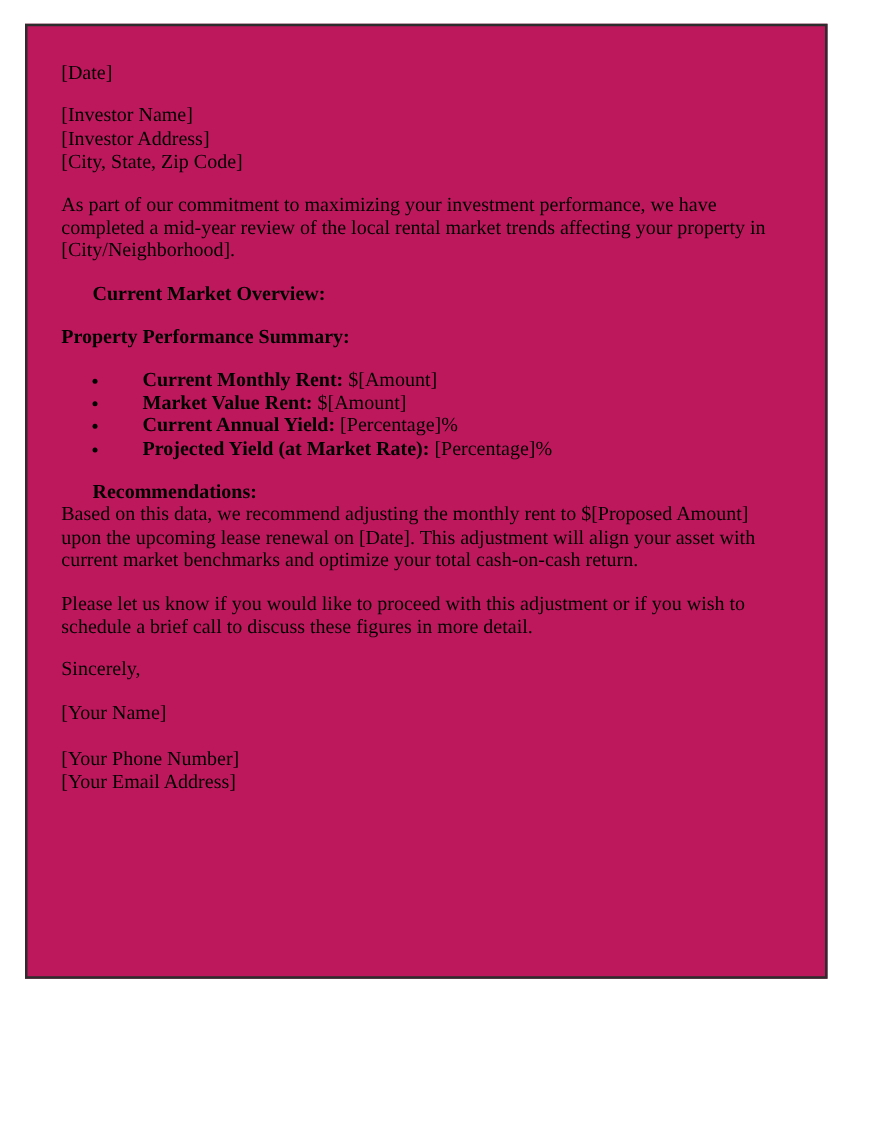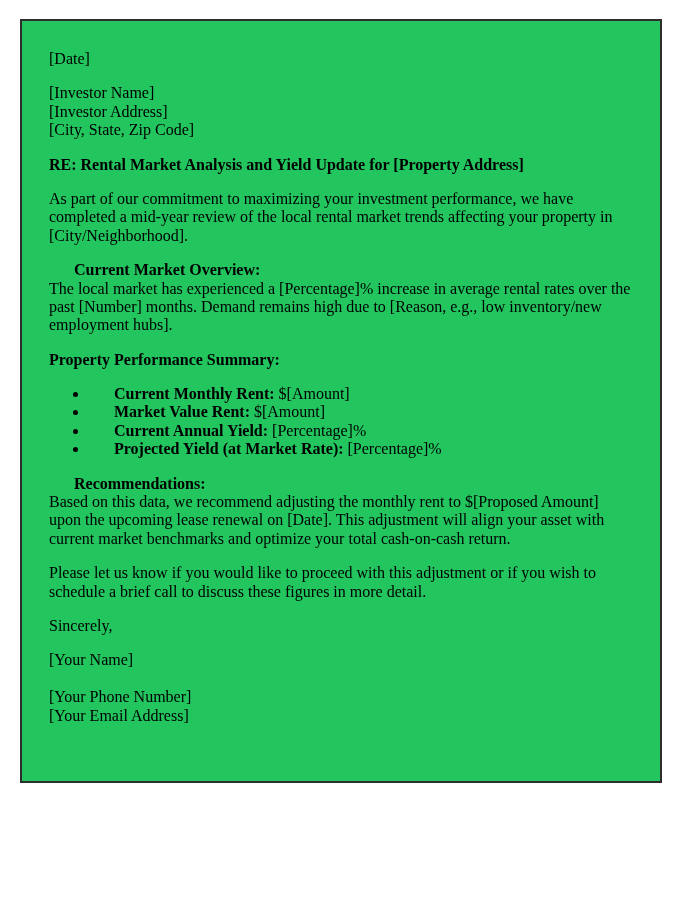--- a/index.html
+++ b/index.html
@@ -21,7 +21,7 @@
     height: 764px;
     box-sizing: border-box;
     border: 2px solid #2d2d2d;
-    background: #22c55e;
+    background: #be185d;
     padding: 13px 27px;
     font-family: "Liberation Serif", "DejaVu Serif", serif;
     font-size: 16px;

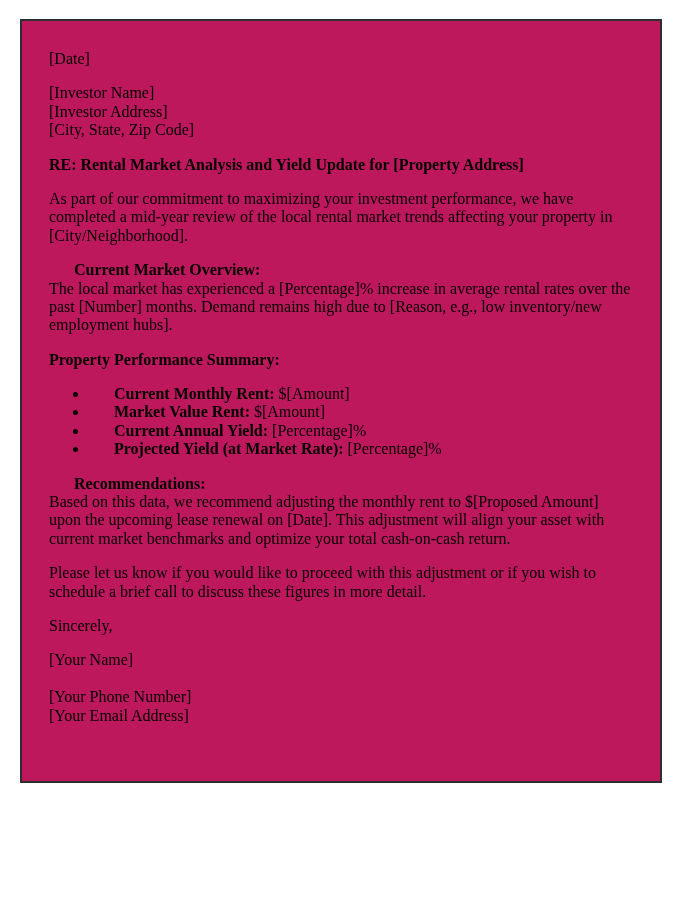--- a/index.html
+++ b/index.html
@@ -60,9 +60,6 @@
     <span>[City, State, Zip Code]</span>
   </p>
 
-  <p class="bold">
-    <span>RE: Rental Market Analysis and Yield Update for [Property Address]</span>
-  </p>
 
 
   <p>

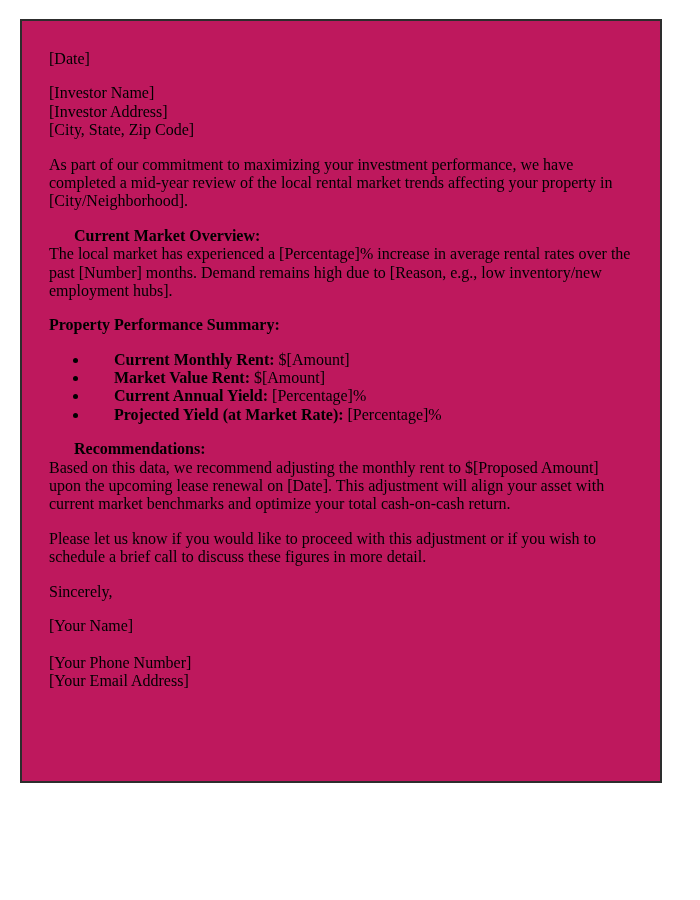--- a/index.html
+++ b/index.html
@@ -68,7 +68,6 @@
 
   <p>
     <span class="bold">Current Market Overview:</span><br>
-    <span>The local market has experienced a [Percentage]% increase in average rental rates over the past [Number] months. Demand remains high due to [Reason, e.g., low inventory/new employment hubs].</span>
   </p>
 
   <p class="bold">

